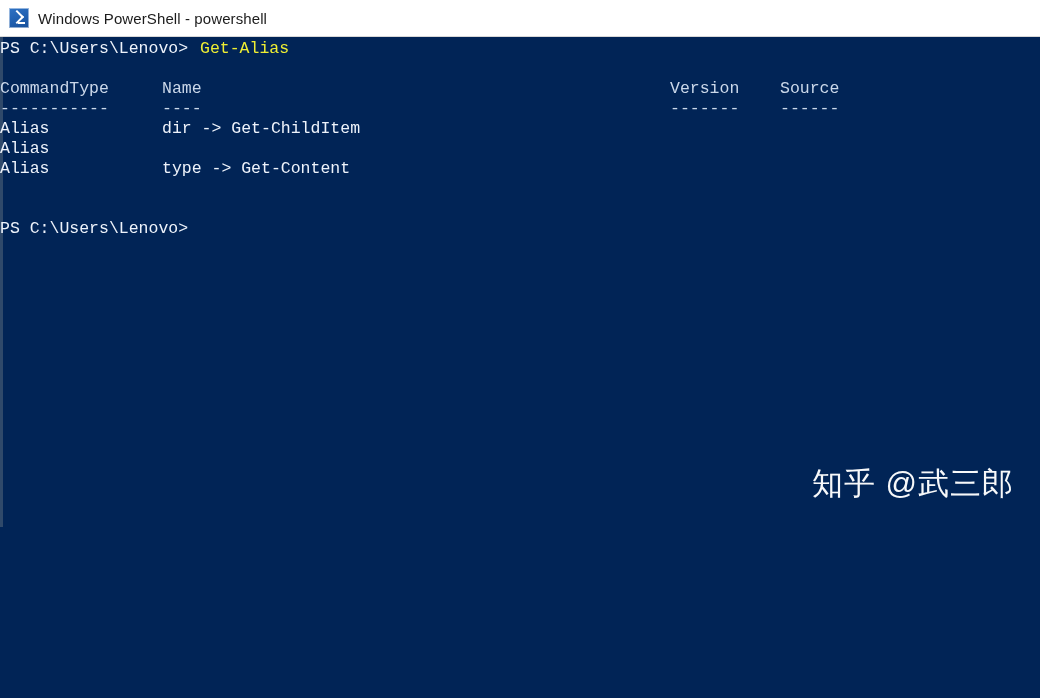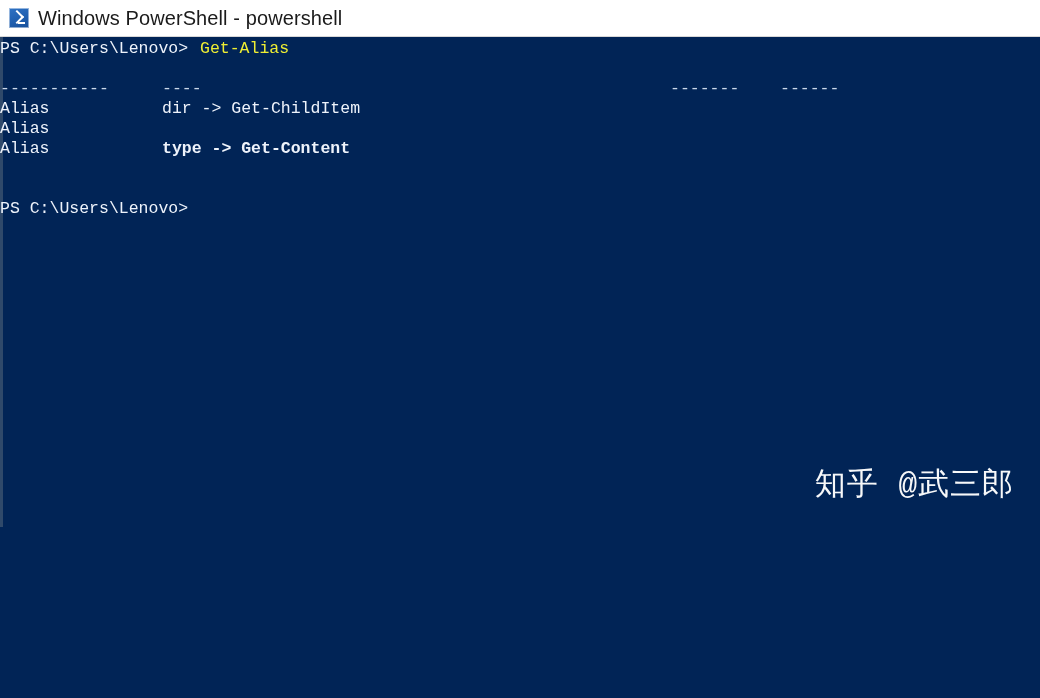--- a/index.html
+++ b/index.html
@@ -63,7 +63,7 @@
 
   #title-text {
     font-family: "Liberation Sans", "DejaVu Sans", sans-serif;
-    font-size: 20px;
+    font-size: 15px;
     color: #1b1b1b;
     letter-spacing: 0.1px;
     white-space: pre;

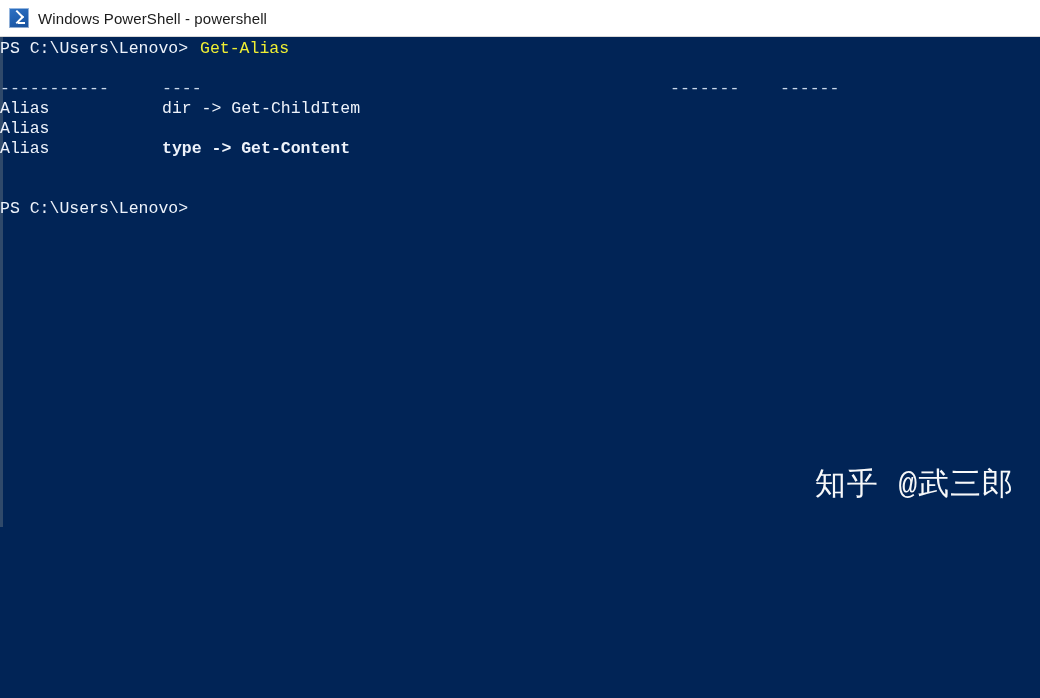--- a/index.html
+++ b/index.html
@@ -160,6 +160,12 @@
 
       <div class="blank"></div>
 
+      <div class="line">
+        <span class="cell c-dim" style="left:0px;">CommandType</span>
+        <span class="cell c-dim" style="left:162px;">Name</span>
+        <span class="cell c-dim" style="left:670px;">Version</span>
+        <span class="cell c-dim" style="left:780px;">Source</span>
+      </div>
 
       <div class="line">
         <span class="cell c-dim" style="left:0px;">-----------</span>

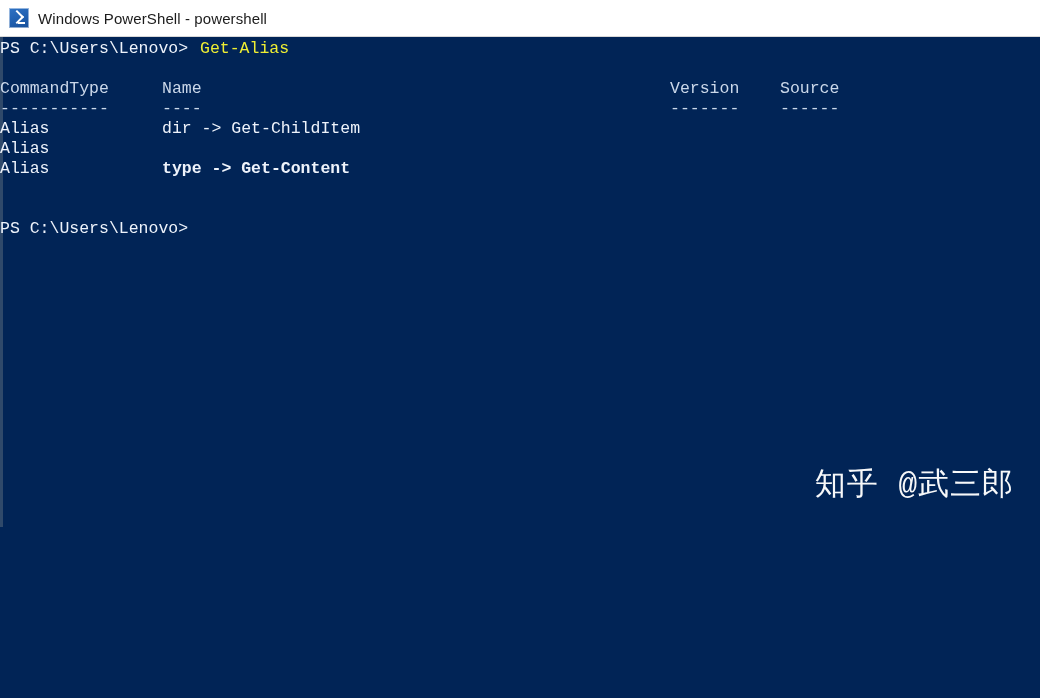--- a/index.html
+++ b/index.html
@@ -189,7 +189,7 @@
 
       <div class="line">
         <span class="cell c-white" style="left:0px;">Alias</span>
-        <span class="cell c-white" style="left:162px;font-weight:bold;">type -&gt; Get-Content</span>
+        <span class="cell c-white" style="left:162px;">type -&gt; Get-Content</span>
         <span class="cell c-white" style="left:670px;"></span>
         <span class="cell c-white" style="left:780px;"></span>
       </div>

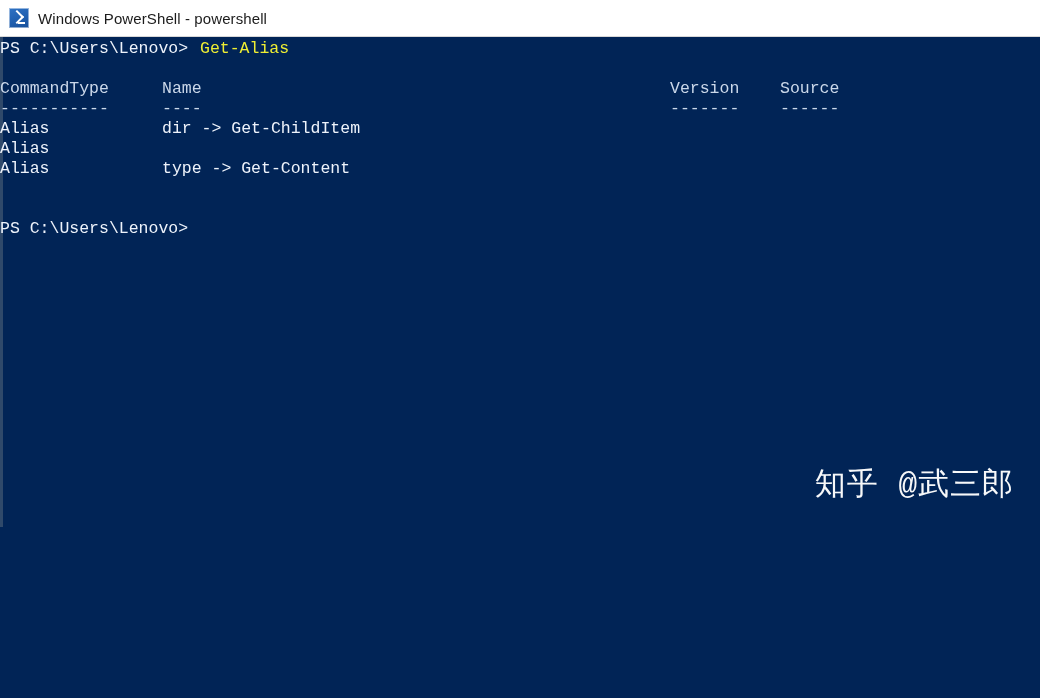--- a/index.html
+++ b/index.html
@@ -126,7 +126,7 @@
     position: absolute;
     right: 26px;
     bottom: 22px;
-    font-family: Liberation Mono, monospace;
+    font-family: Liberation Sans, sans-serif;
     font-size: 31px;
     color: #ffffff;
     letter-spacing: 1px;

